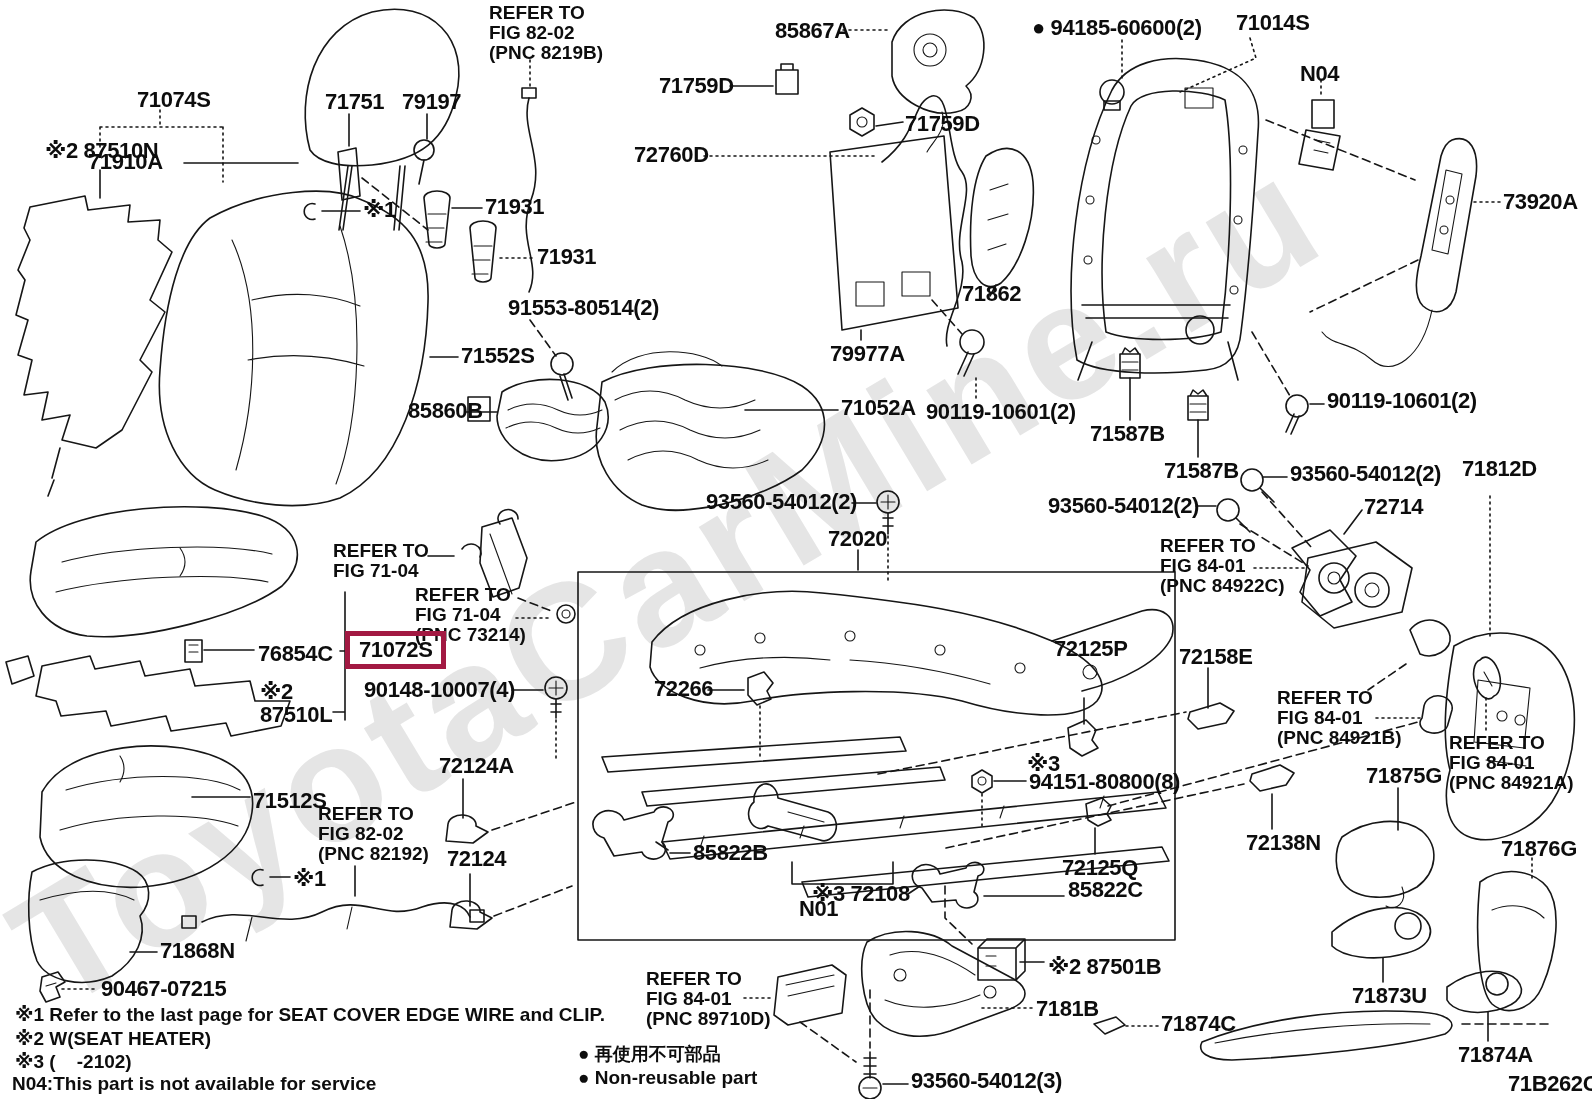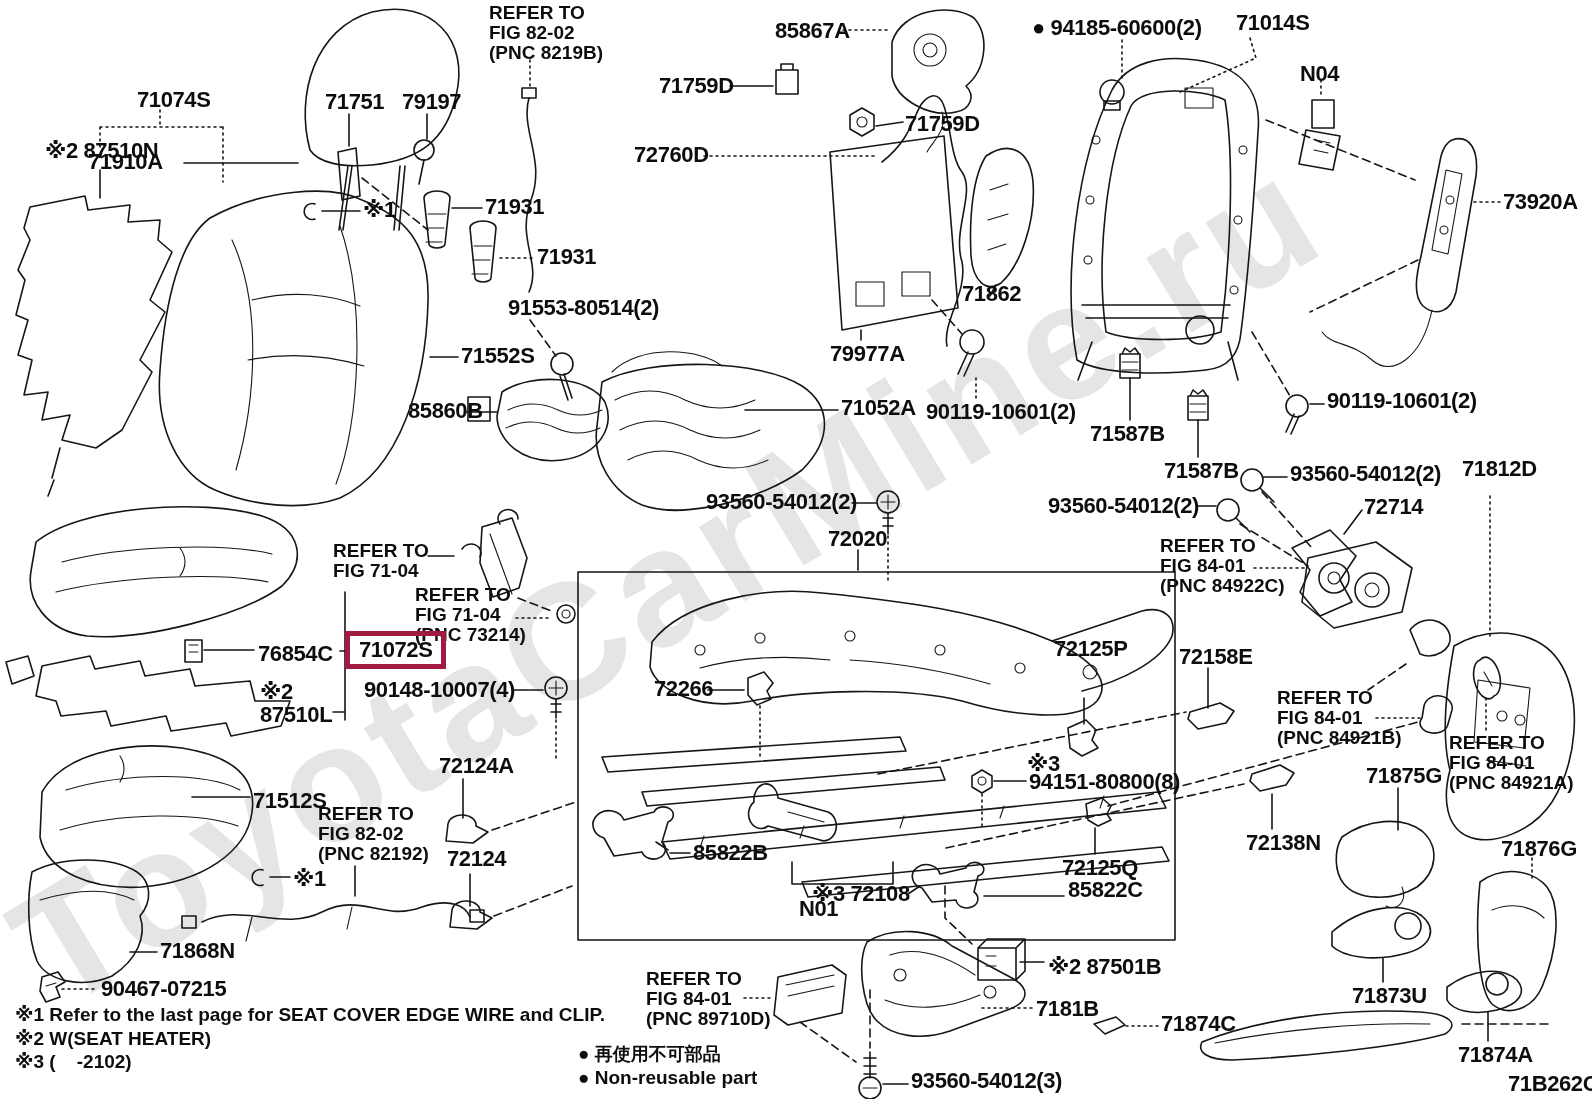--- a/index.html
+++ b/index.html
@@ -496,6 +496,7 @@
   <div class="lbl note" style="left:15px;top:1005px;">※1 Refer to the last page for SEAT COVER EDGE WIRE and CLIP.</div>
   <div class="lbl note" style="left:15px;top:1029px;">※2 W(SEAT HEATER)</div>
   <div class="lbl note" style="left:15px;top:1052px;">※3 (    -2102)</div>
+  <div class="lbl note" style="left:12px;top:1074px;">N04:This part is not available for service</div>
 
   <div class="lbl code" style="left:1508px;top:1072px;">71B262C</div>
 </div>

